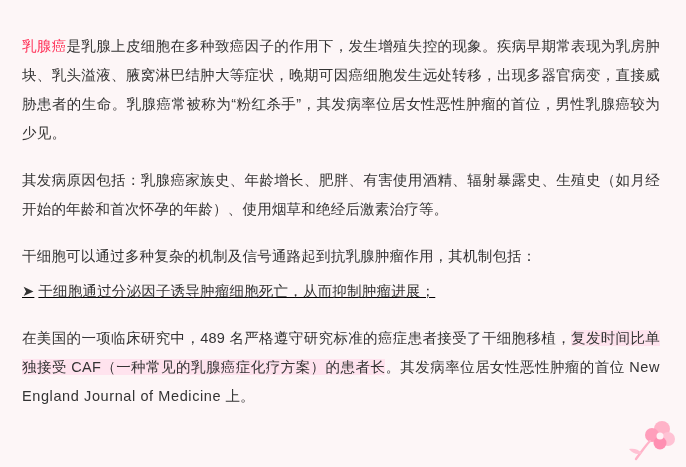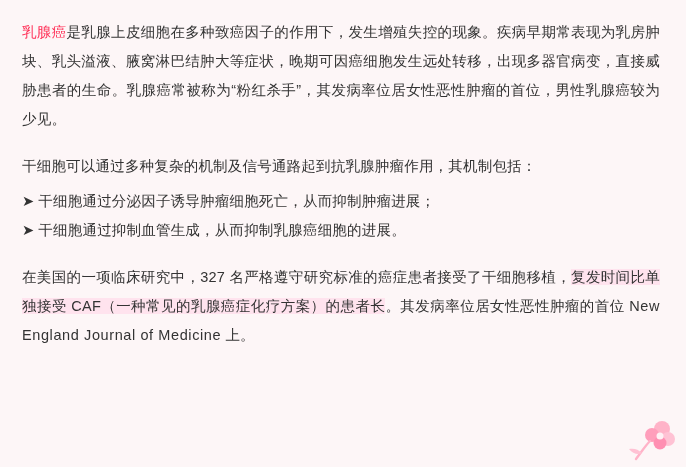--- a/index.html
+++ b/index.html
@@ -19,7 +19,7 @@
     width: 686px;
     height: 467px;
     box-sizing: border-box;
-    padding: 18px 26px 10px 22px;
+    padding: 32px 26px 10px 22px;
     background: #fdf6f7;
   }
   .para {

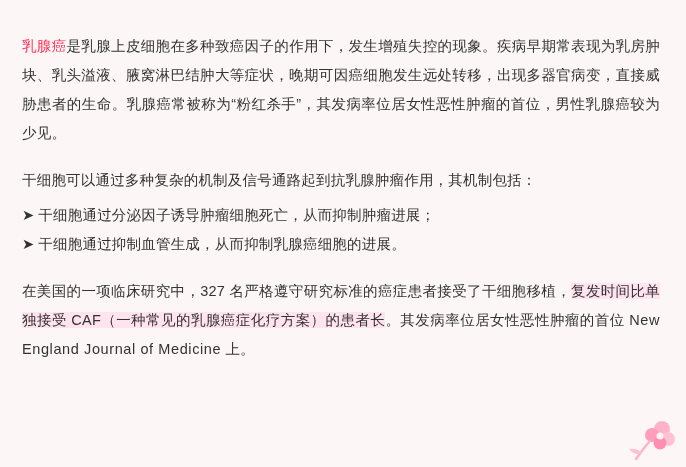--- a/index.html
+++ b/index.html
@@ -77,6 +77,9 @@
     <span class="hl-red">乳腺癌</span><span>是乳腺上皮细胞在多种致癌因子的作用下，发生增殖失控的现象。疾病早期常表现为乳房肿块、乳头溢液、腋窝淋巴结肿大等症状，晚期可因癌细胞发生远处转移，出现多器官病变，直接威胁患者的生命。乳腺癌常被称为“粉红杀手”，其发病率位居女性恶性肿瘤的首位，男性乳腺癌较为少见。</span>
   </p>
 
+  <p class="para">
+    <span>其发病原因包括：乳腺癌家族史、年龄增长、肥胖、有害使用酒精、辐射暴露史、生殖史（如月经开始的年龄和首次怀孕的年龄）、使用烟草和绝经后激素治疗等。</span>
+  </p>
 
   <p class="para tight">
     <span>干细胞可以通过多种复杂的机制及信号通路起到抗乳腺肿瘤作用，其机制包括：</span>

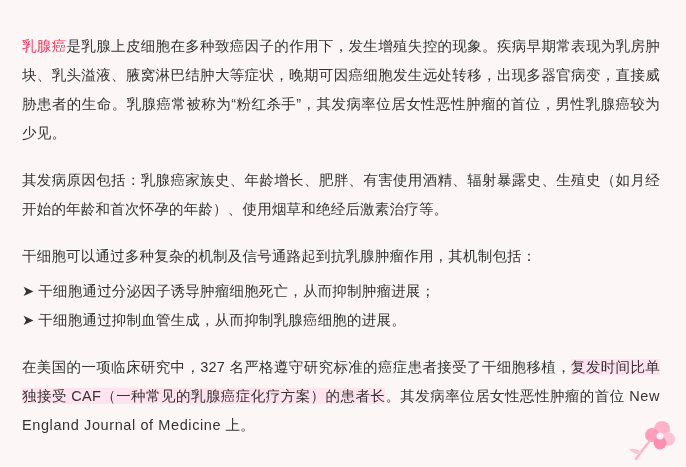--- a/index.html
+++ b/index.html
@@ -44,6 +44,7 @@
   }
   .bullets {
     margin: 0 12px 18px 0;
+    text-decoration: underline;
   }
   .arrow {
     color: #333333;

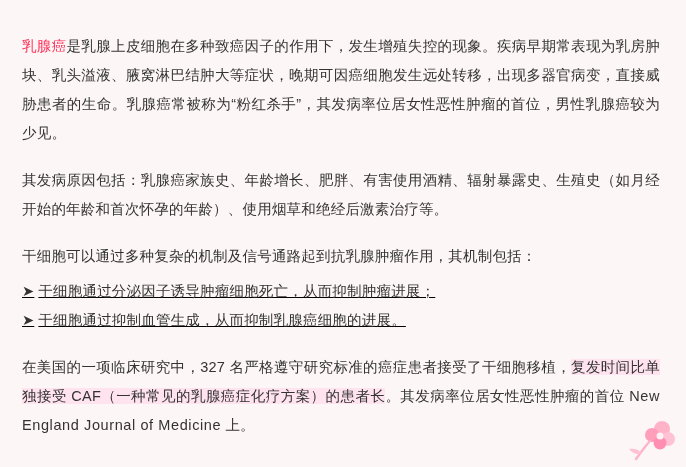--- a/index.html
+++ b/index.html
@@ -90,9 +90,6 @@
     <p class="bullet-line">
       <span class="arrow">➤</span><span>干细胞通过分泌因子诱导肿瘤细胞死亡，从而抑制肿瘤进展；</span>
     </p>
-    <p class="bullet-line">
-      <span class="arrow">➤</span><span>干细胞通过抑制血管生成，从而抑制乳腺癌细胞的进展。</span>
-    </p>
   </div>
 
   <p class="para">

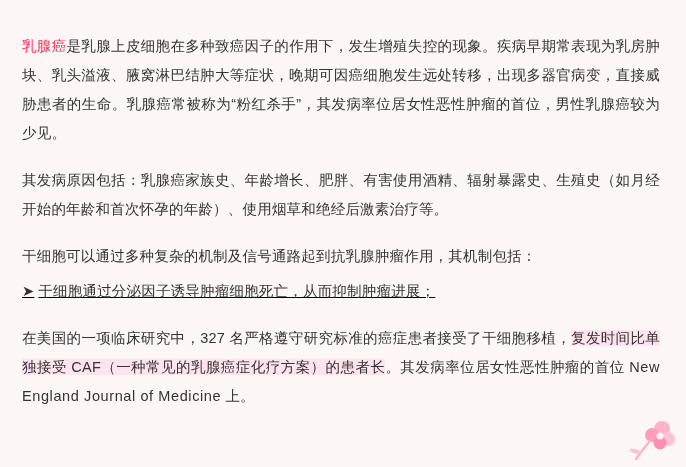--- a/index.html
+++ b/index.html
@@ -93,7 +93,7 @@
   </div>
 
   <p class="para">
-    <span>在美国的一项临床研究中，327 名严格遵守研究标准的癌症患者接受了干细胞移植，</span><span class="hl-pink-bg">复发时间比单独接受 CAF（一种常见的乳腺癌症化疗方案）的患者长</span><span>。其发病率位居女性恶性肿瘤的首位 </span><span class="journal">New England Journal of Medicine</span><span> 上。</span>
+    <span>在美国的一项临床研究中，489 名严格遵守研究标准的癌症患者接受了干细胞移植，</span><span class="hl-pink-bg">复发时间比单独接受 CAF（一种常见的乳腺癌症化疗方案）的患者长</span><span>。其发病率位居女性恶性肿瘤的首位 </span><span class="journal">New England Journal of Medicine</span><span> 上。</span>
   </p>
 
   <svg class="corner-flower" viewBox="0 0 62 46">

